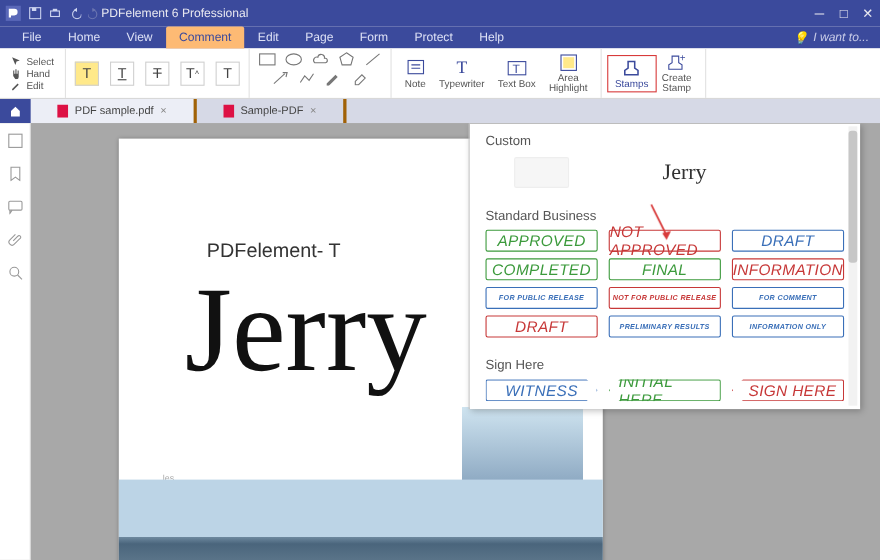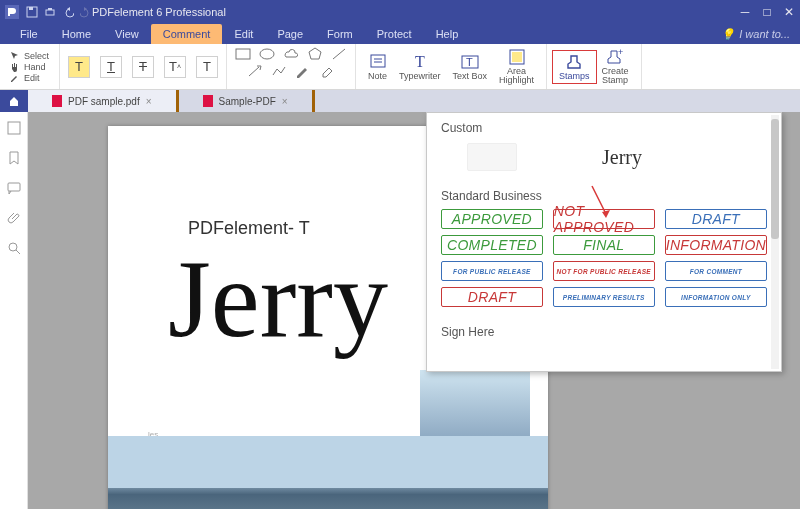--- a/index.html
+++ b/index.html
@@ -362,6 +362,11 @@
           <div class="stamp st-blue small">INFORMATION ONLY</div>
         </div>
       <div class="sec-title">Sign Here</div>
+      <div class="stamps-grid" id="sign-grid">
+          <div class="stamp st-blue clipR">WITNESS</div>
+          <div class="stamp st-green clipL">INITIAL HERE</div>
+          <div class="stamp st-red clipL">SIGN HERE</div>
+        </div>
       <div class="panel-scroll">
           <div class="thumb"></div>
         </div>

